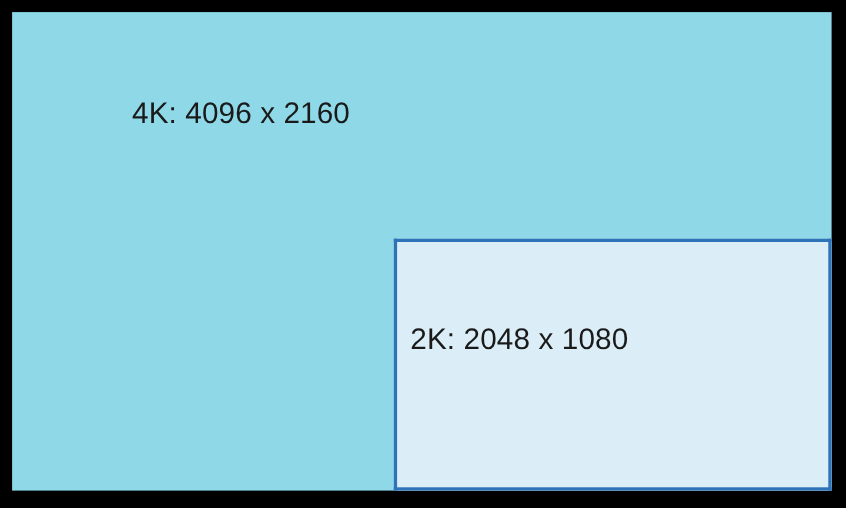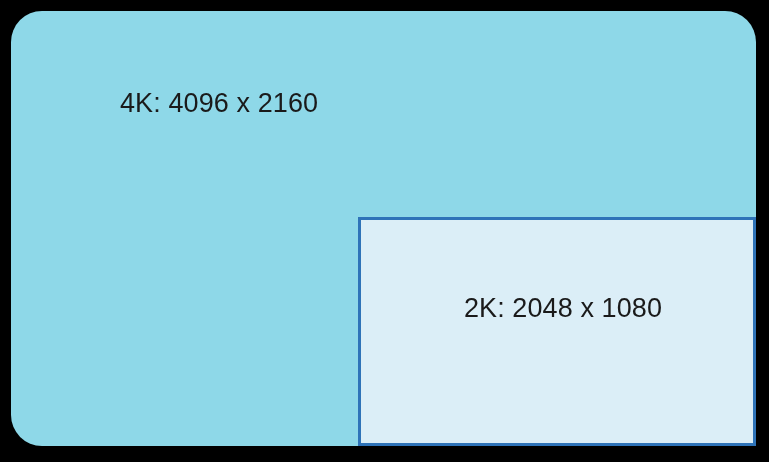--- a/index.html
+++ b/index.html
@@ -28,7 +28,6 @@
     height: 435px;
     background: #8ed8e8;
     box-sizing: border-box;
-    border-radius: 31px;
   }
   #label-4k {
     position: absolute;

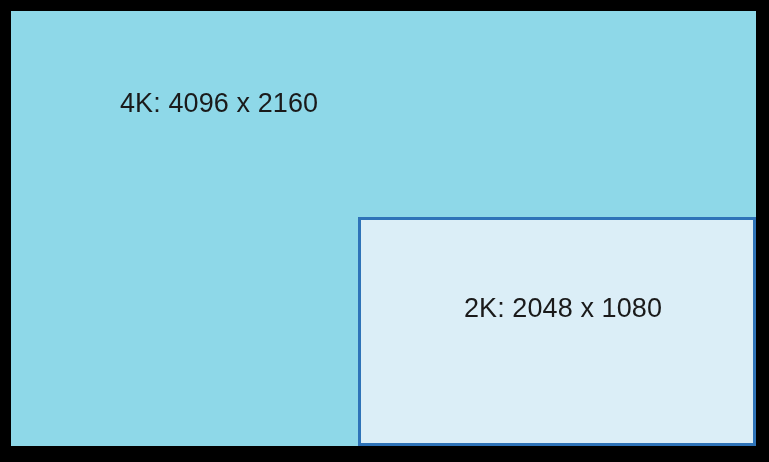--- a/index.html
+++ b/index.html
@@ -64,7 +64,7 @@
     left: 0;
     right: 0;
     top: 72px;
-    text-align: center;
+    text-align: left;
     font-size: 27px;
     line-height: 32px;
     color: #1a1a1a;

